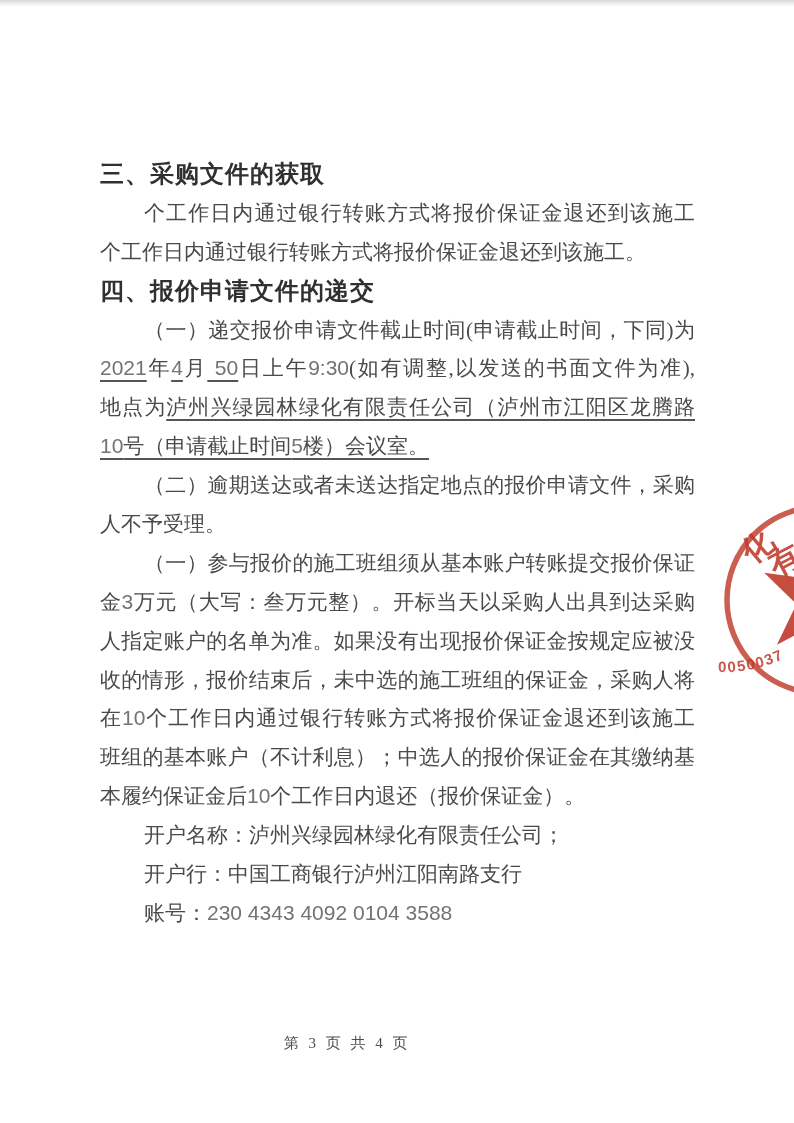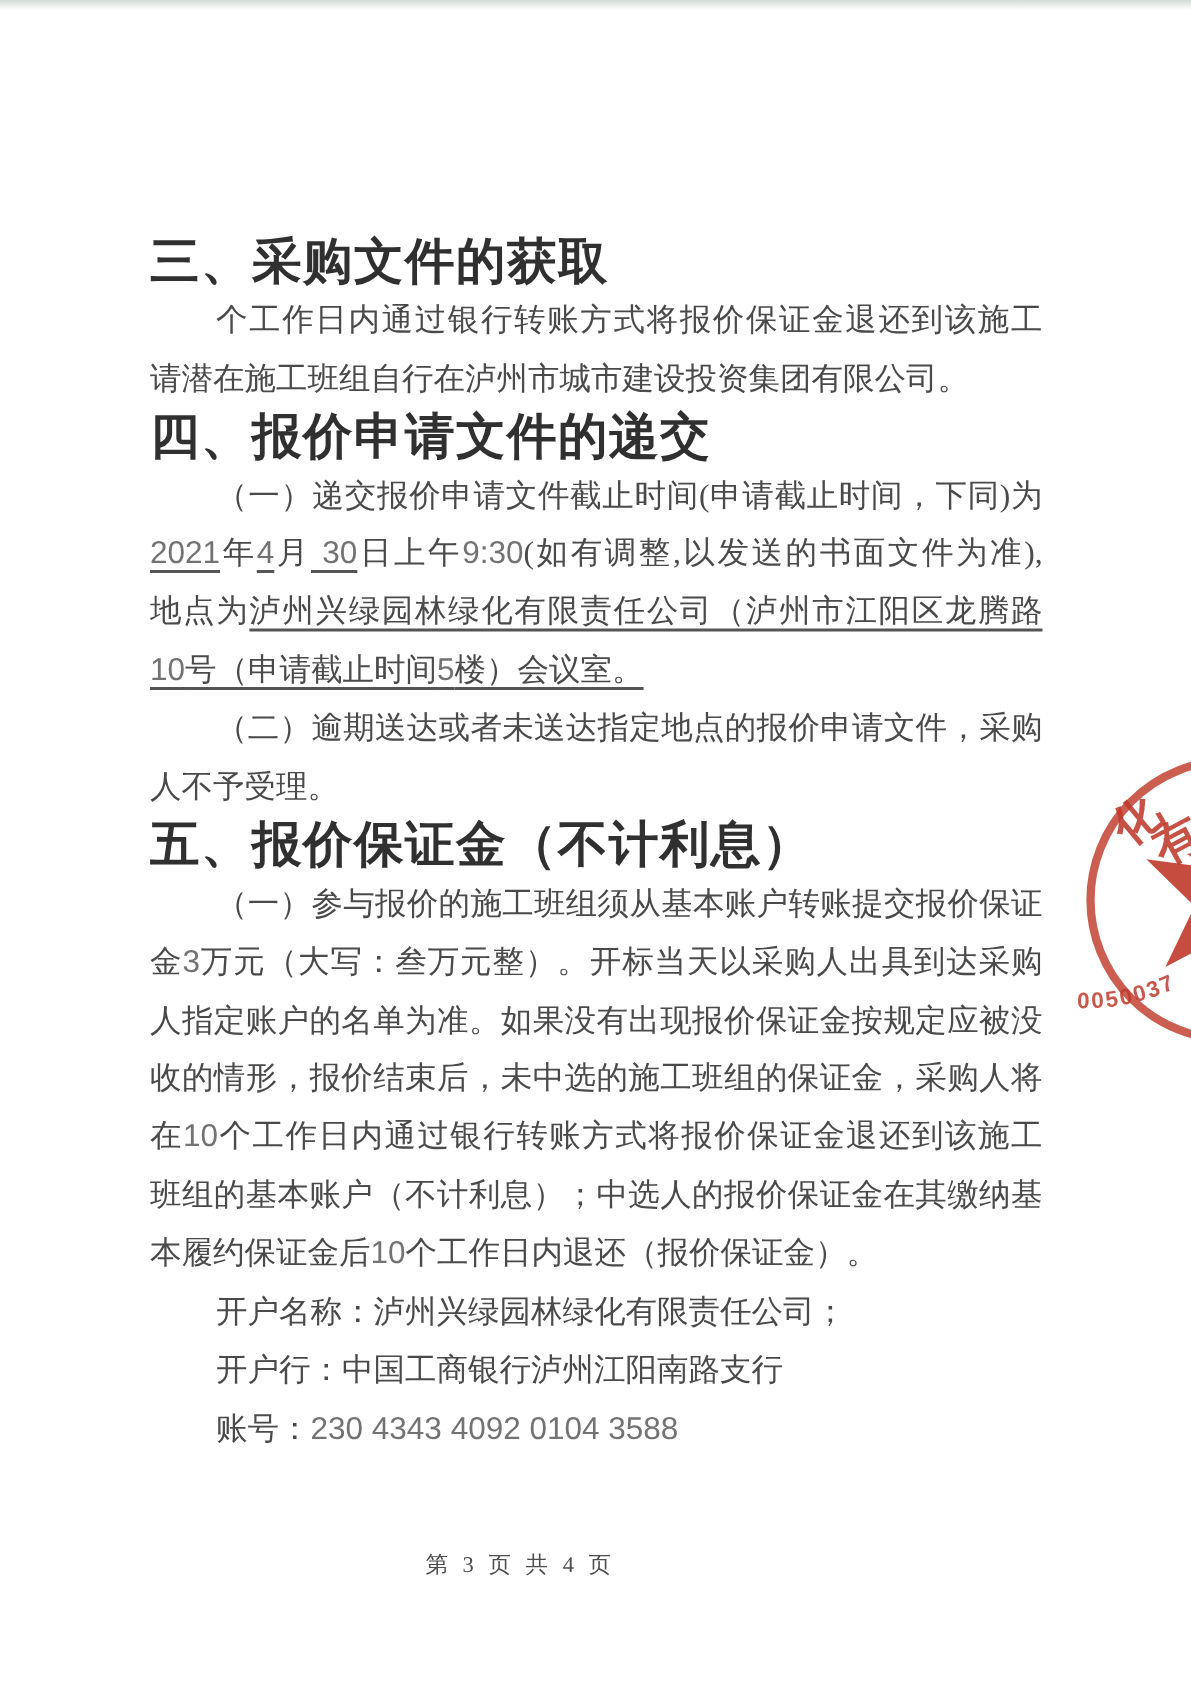--- a/index.html
+++ b/index.html
@@ -33,7 +33,7 @@
   .line.heading{
     font-family:"Liberation Sans","DejaVu Sans",sans-serif;
     font-weight:700;
-    font-size:33px;
+    font-size:24px;
     color:var(--heading-text);
     letter-spacing:1px;
   }

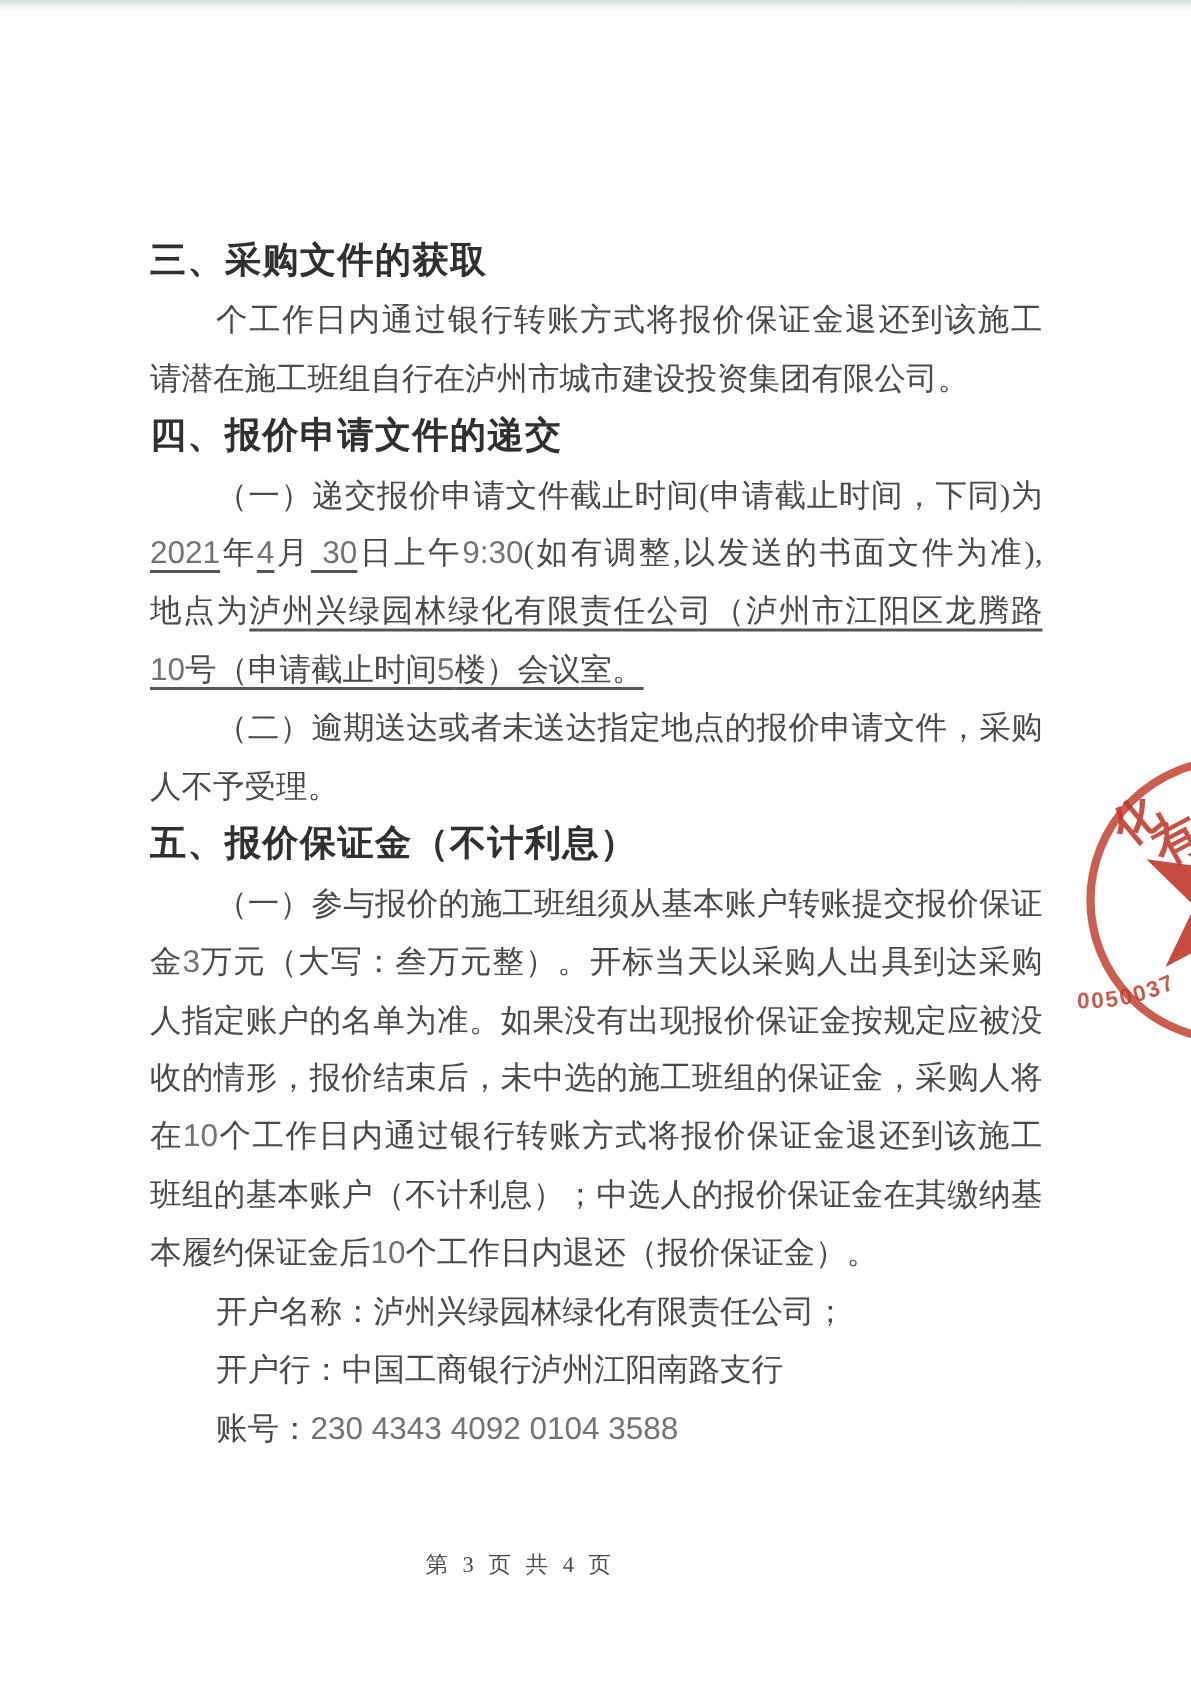--- a/index.html
+++ b/index.html
@@ -72,7 +72,7 @@
 <div class="content">
     <div class="line heading">三、采购文件的获取</div>
     <div class="line j ind"><span>个工作日内通过银行转账方式将报价保证金退还到该施工</span></div>
-    <div class="line"><span>请潜在施工班组自行在泸州市城市建设投资集团有限公司。</span></div>
+    <div class="line"><span>个工作日内通过银行转账方式将报价保证金退还到该施工。</span></div>
     <div class="line heading">四、报价申请文件的递交</div>
     <div class="line j ind"><span>（一）递交报价申请文件截止时间(申请截止时间，下同)为</span></div>
     <div class="line j"><span class="u n">2021</span><span>年</span><span class="u n">4</span><span>月</span><span class="u n"> 30</span><span>日上午</span><span class="n">9:30</span><span>(如有调整,以发送的书面文件为准),</span></div>

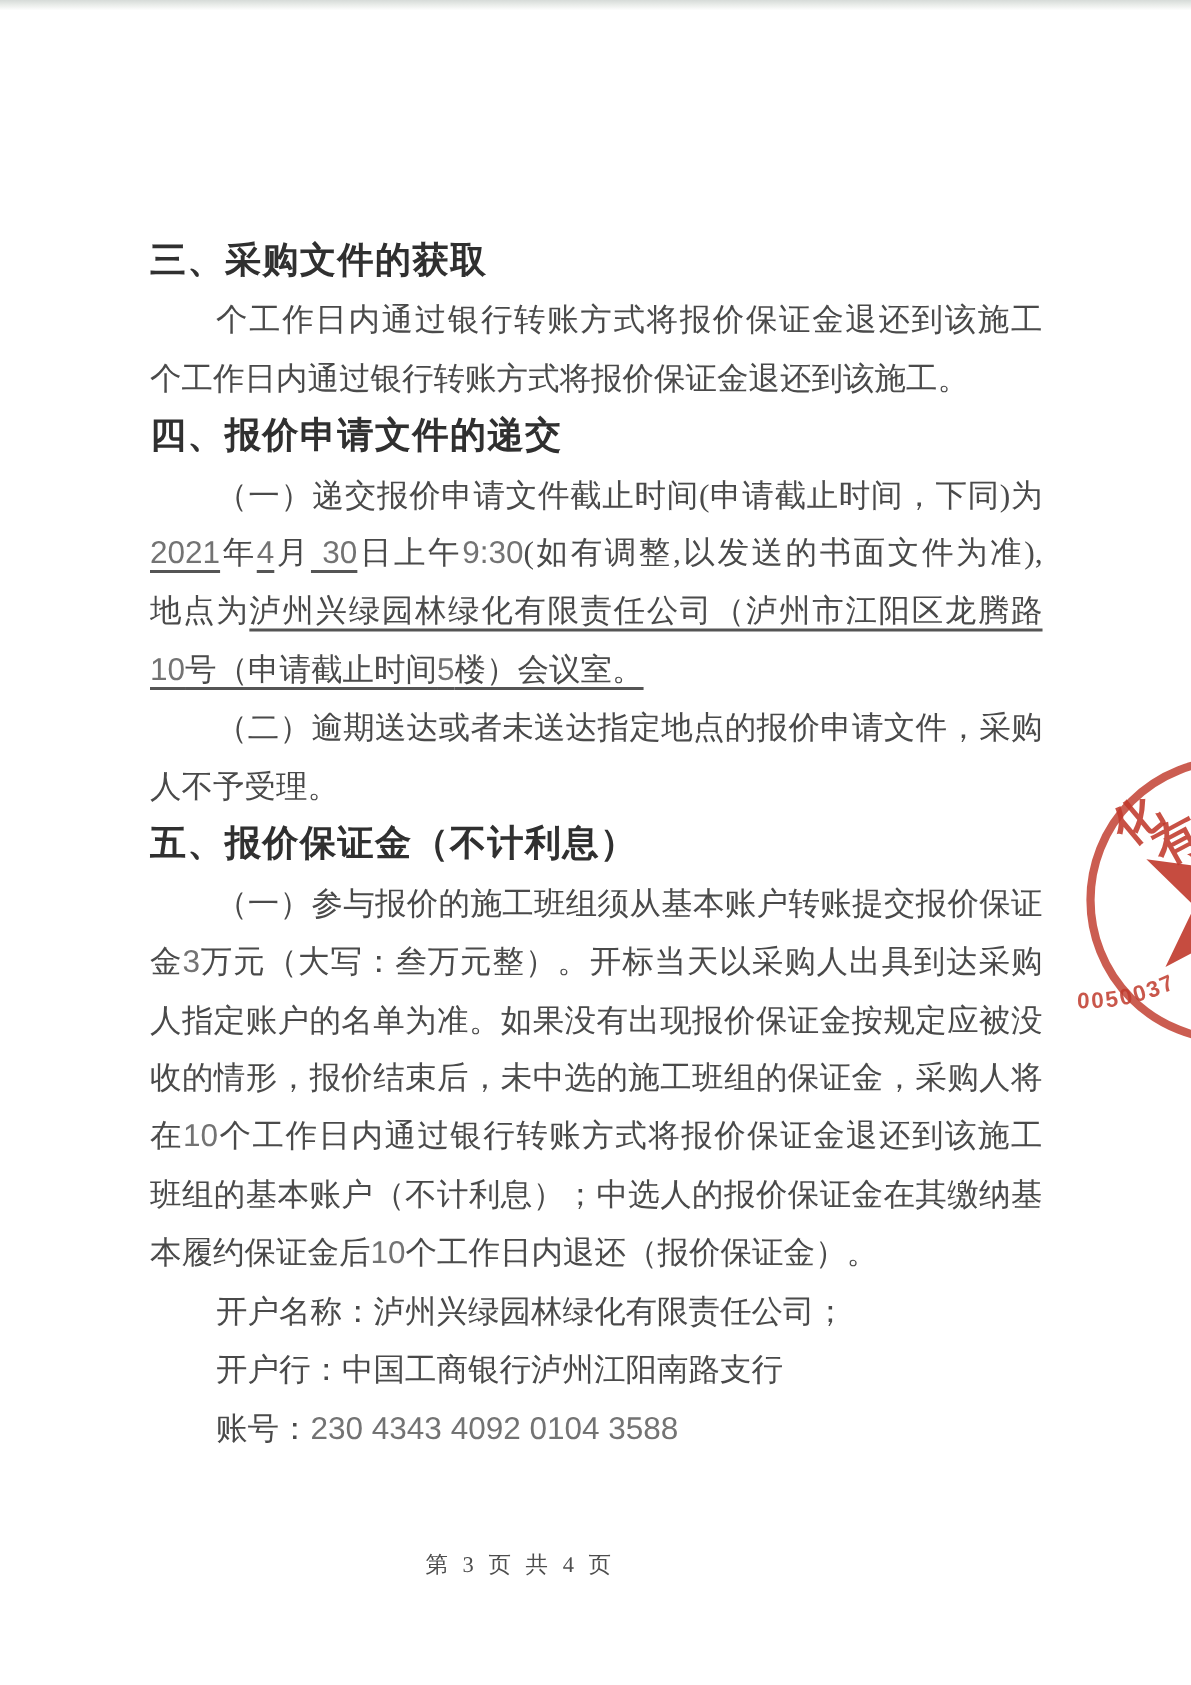--- a/index.html
+++ b/index.html
@@ -75,7 +75,7 @@
     <div class="line"><span>个工作日内通过银行转账方式将报价保证金退还到该施工。</span></div>
     <div class="line heading">四、报价申请文件的递交</div>
     <div class="line j ind"><span>（一）递交报价申请文件截止时间(申请截止时间，下同)为</span></div>
-    <div class="line j"><span class="u n">2021</span><span>年</span><span class="u n">4</span><span>月</span><span class="u n"> 30</span><span>日上午</span><span class="n">9:30</span><span>(如有调整,以发送的书面文件为准),</span></div>
+    <div class="line j"><span class="u n">2021</span><span>年</span><span class="u n">4</span><span>月</span><span class="u n"> 50</span><span>日上午</span><span class="n">9:30</span><span>(如有调整,以发送的书面文件为准),</span></div>
     <div class="line j"><span>地点为</span><span class="u">泸州兴绿园林绿化有限责任公司（泸州市江阳区龙腾路</span></div>
     <div class="line"><span class="u n">10</span><span class="u">号（申请截止时间</span><span class="u n">5</span><span class="u">楼）会议室。</span></div>
     <div class="line j ind"><span>（二）逾期送达或者未送达指定地点的报价申请文件，采购</span></div>

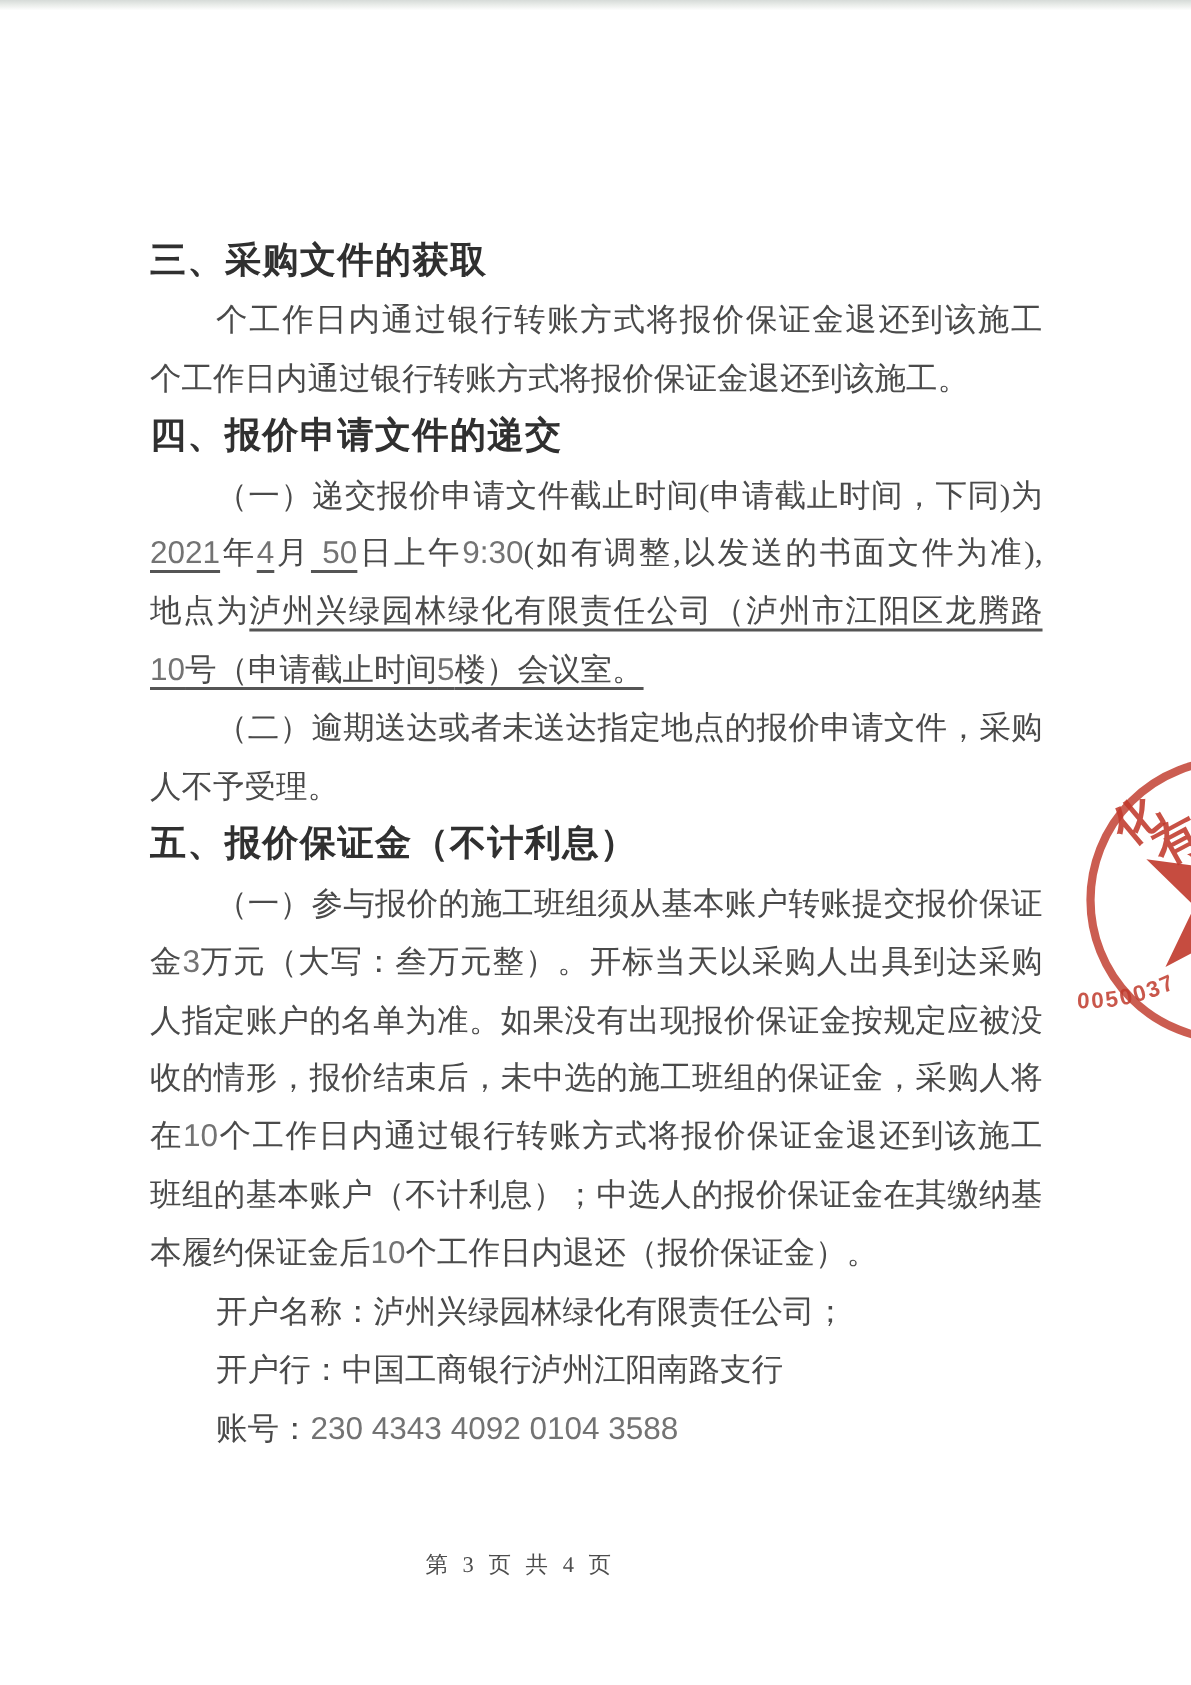--- a/index.html
+++ b/index.html
@@ -80,7 +80,6 @@
     <div class="line"><span class="u n">10</span><span class="u">号（申请截止时间</span><span class="u n">5</span><span class="u">楼）会议室。</span></div>
     <div class="line j ind"><span>（二）逾期送达或者未送达指定地点的报价申请文件，采购</span></div>
     <div class="line"><span>人不予受理。</span></div>
-    <div class="line heading">五、报价保证金（不计利息）</div>
     <div class="line j ind"><span>（一）参与报价的施工班组须从基本账户转账提交报价保证</span></div>
     <div class="line j"><span>金</span><span class="n">3</span><span>万元（大写：叁万元整）。开标当天以采购人出具到达采购</span></div>
     <div class="line j"><span>人指定账户的名单为准。如果没有出现报价保证金按规定应被没</span></div>

